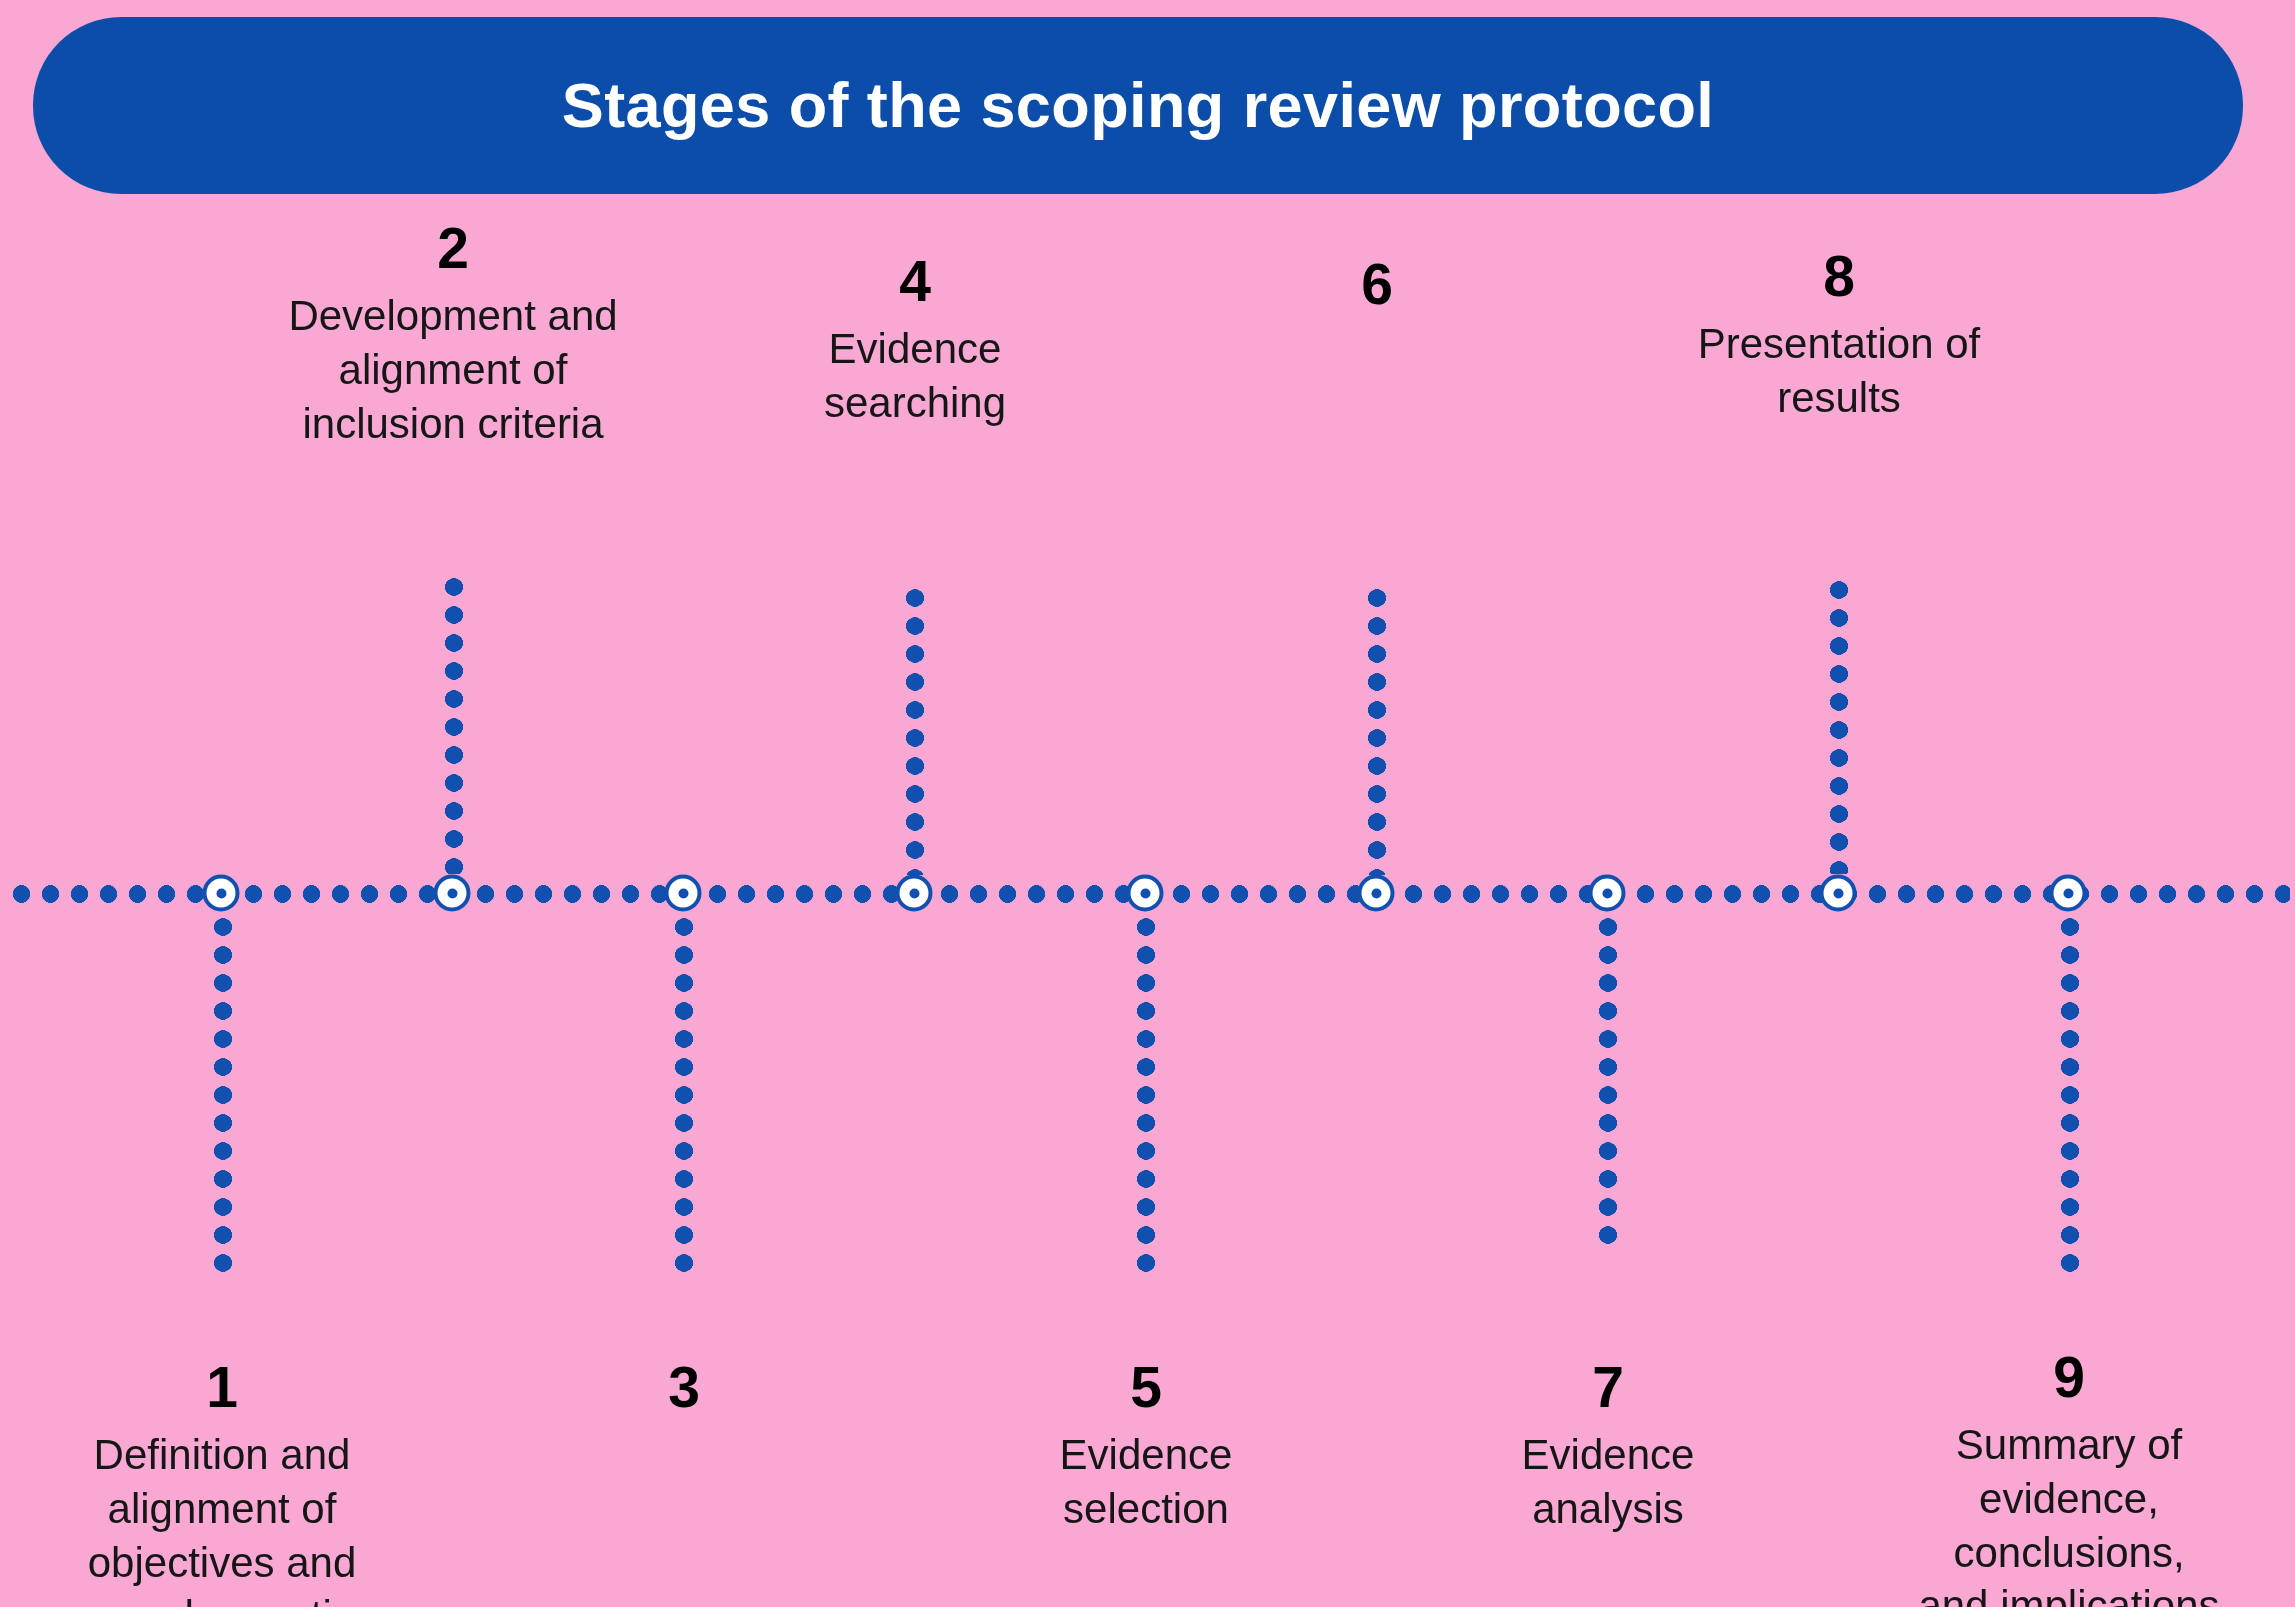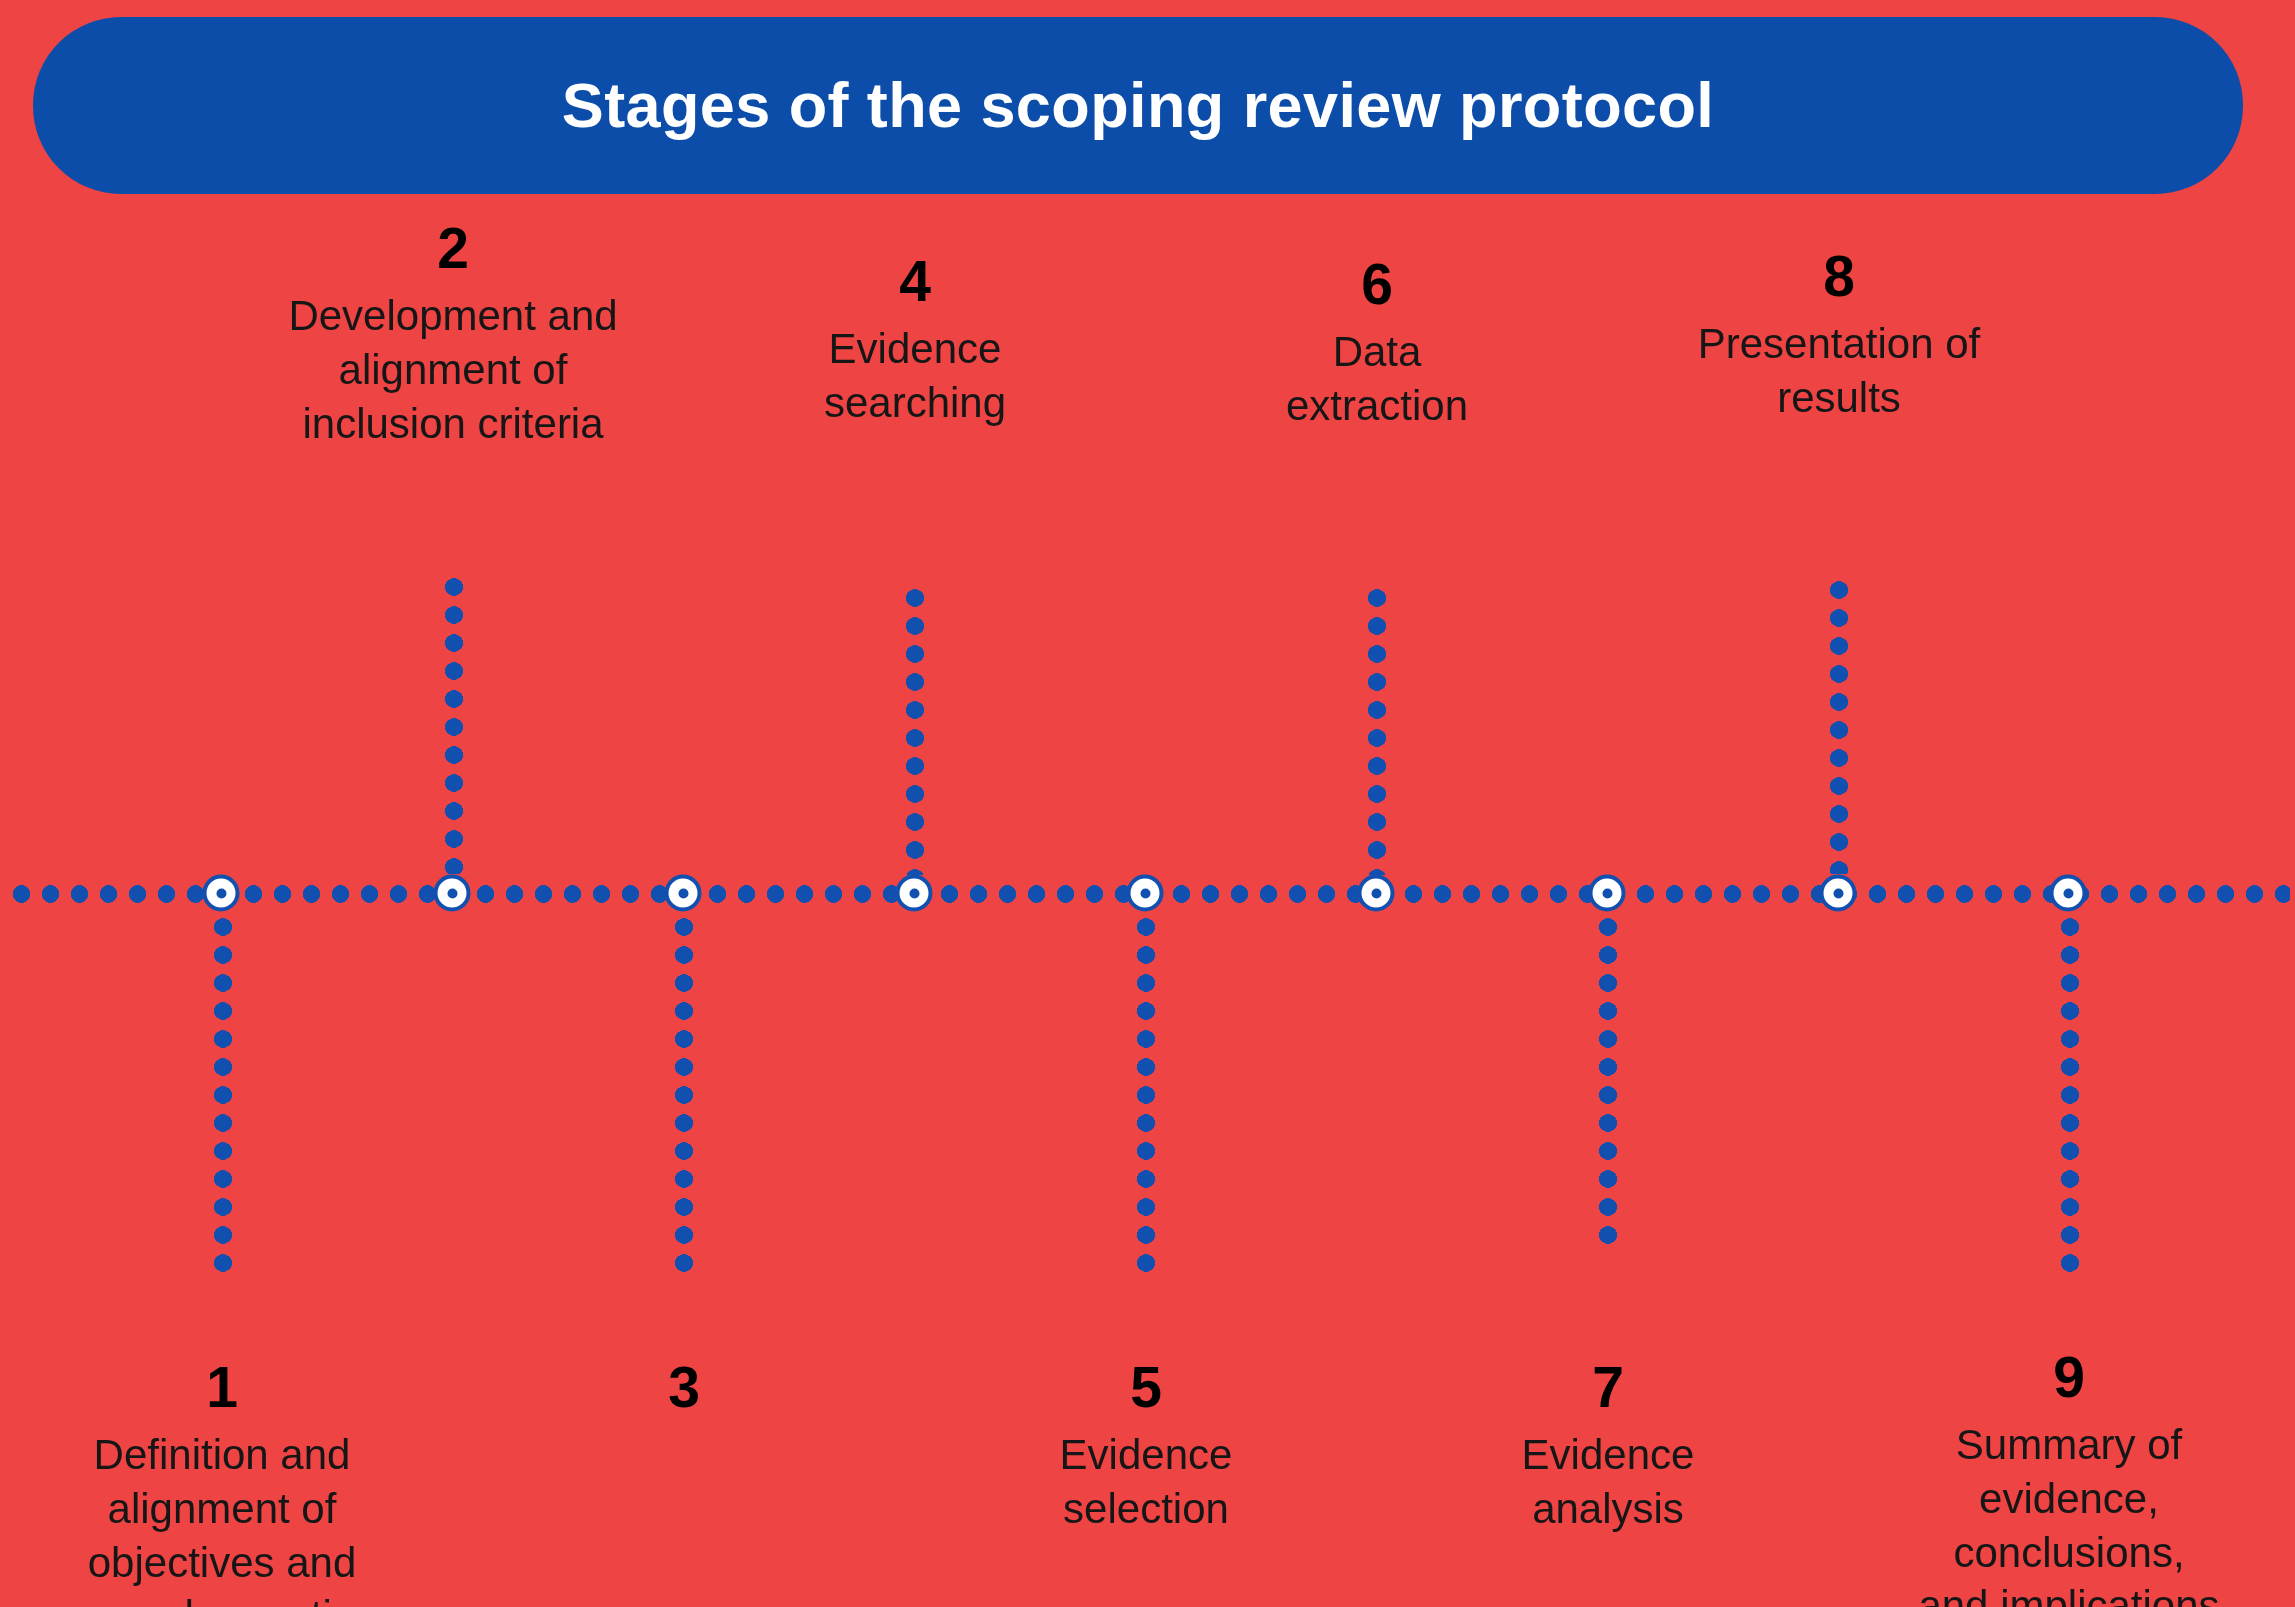--- a/index.html
+++ b/index.html
@@ -14,7 +14,7 @@
     position: relative;
     width: 2295px;
     height: 1608px;
-    background: #ef4444;
+    background: #f9a8d4;
     overflow: hidden;
   }
 

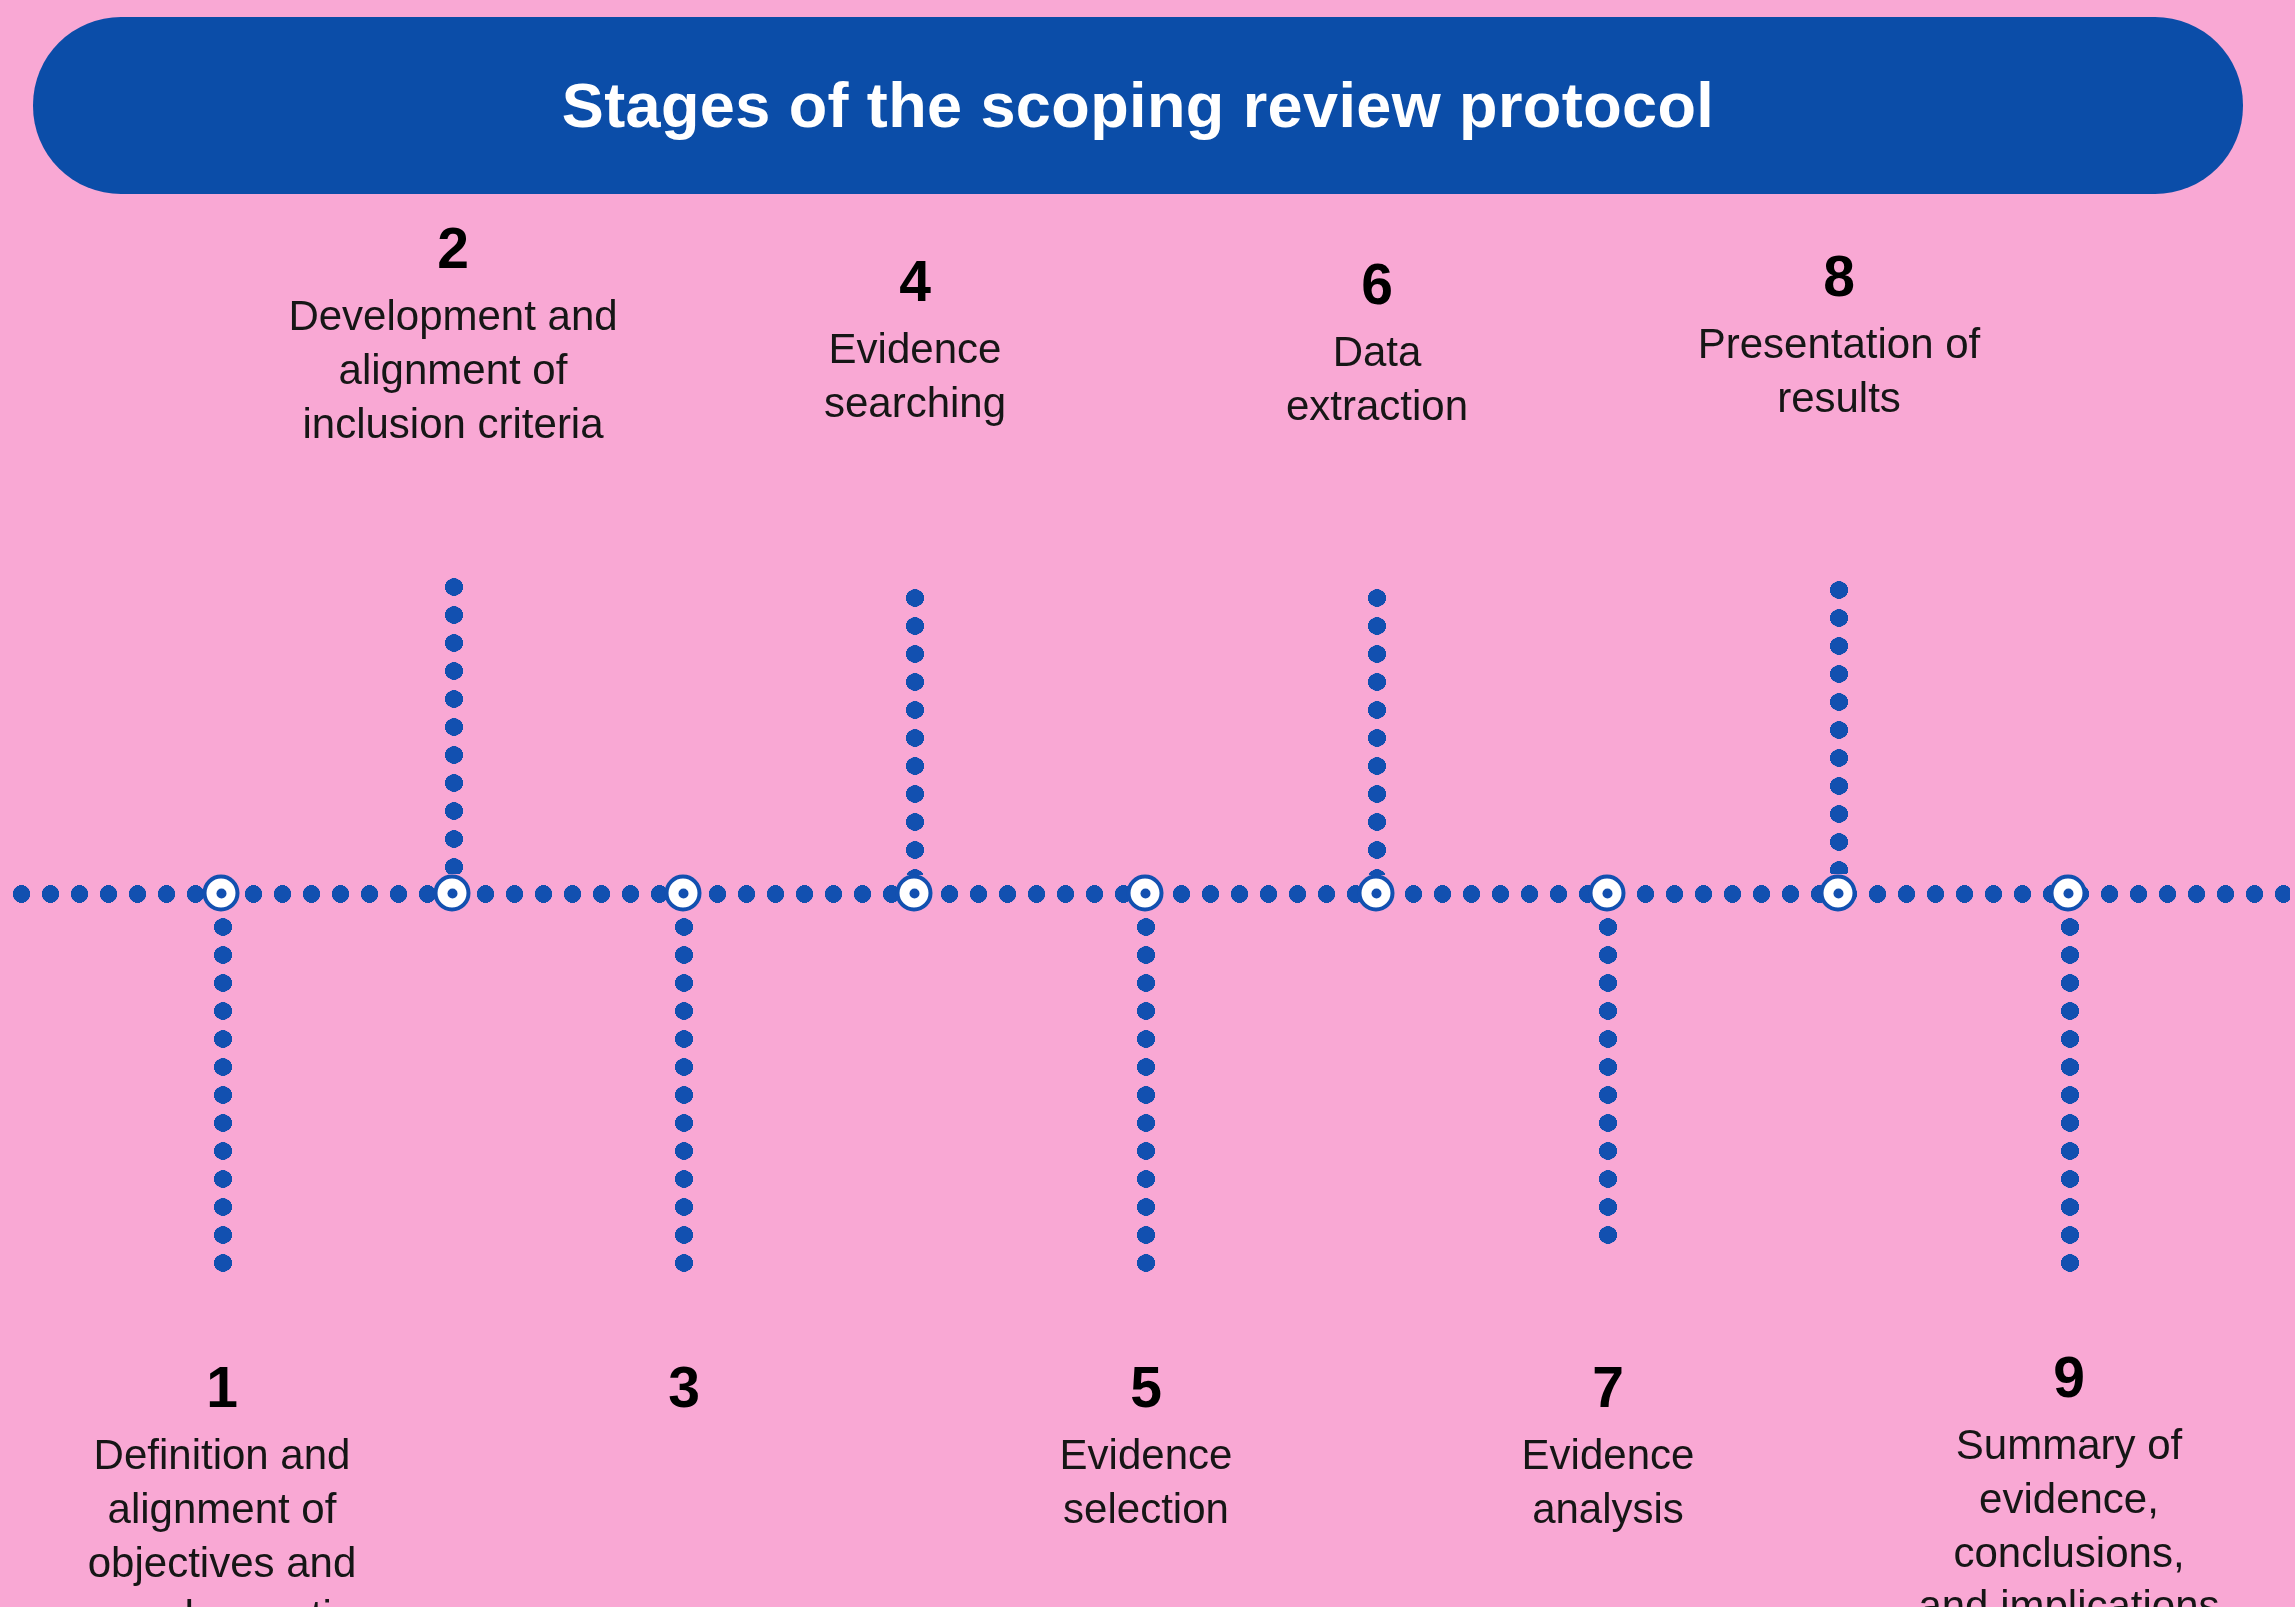--- a/index.html
+++ b/index.html
@@ -205,8 +205,6 @@
       </div>
       <div class="stage-label above" style="left: 1377px; top: 255px;">
         <div class="stage-num">6</div>
-        <div class="stage-title">Data
-extraction</div>
       </div>
       <div class="stage-label below" style="left: 1608px; top: 1358px;">
         <div class="stage-num">7</div>

